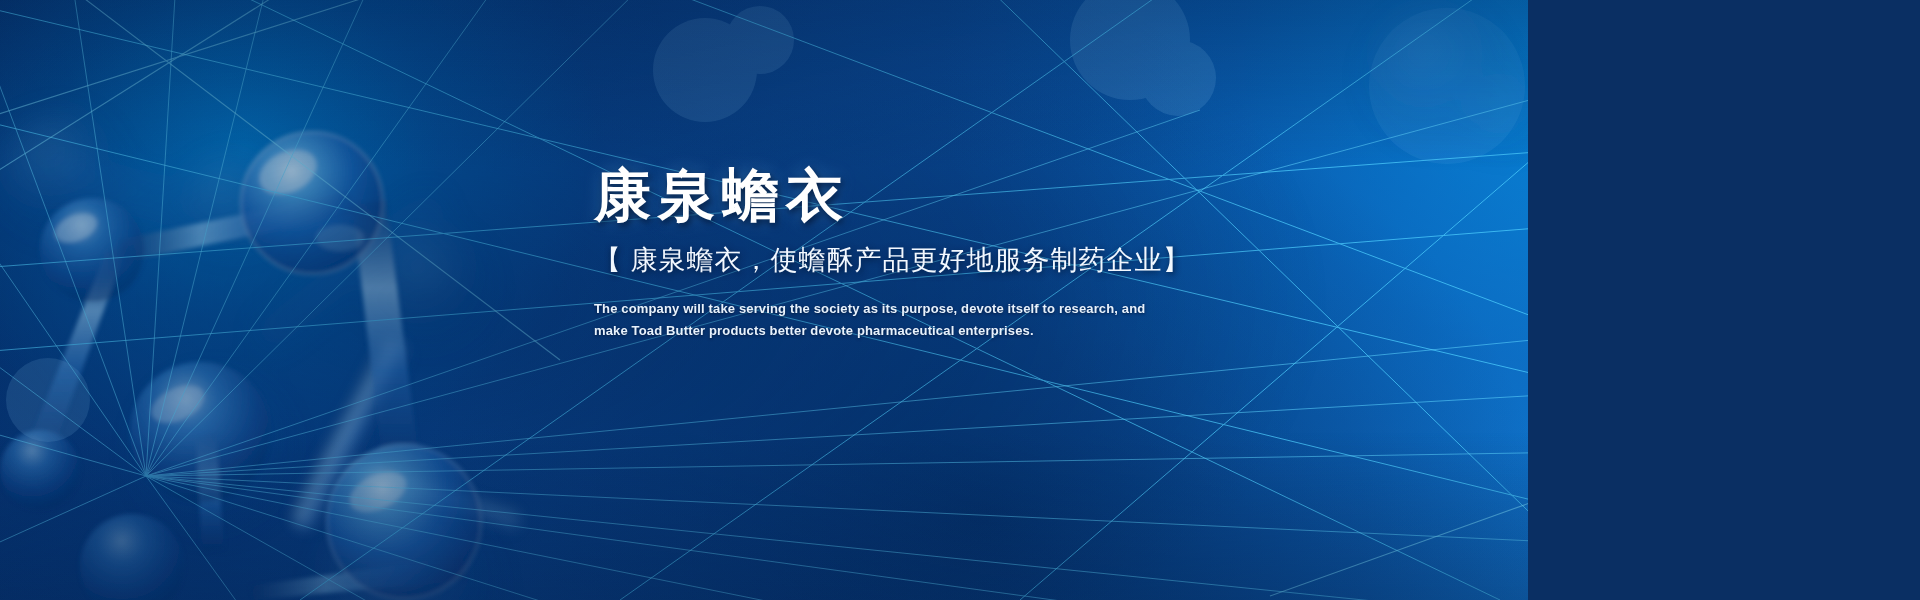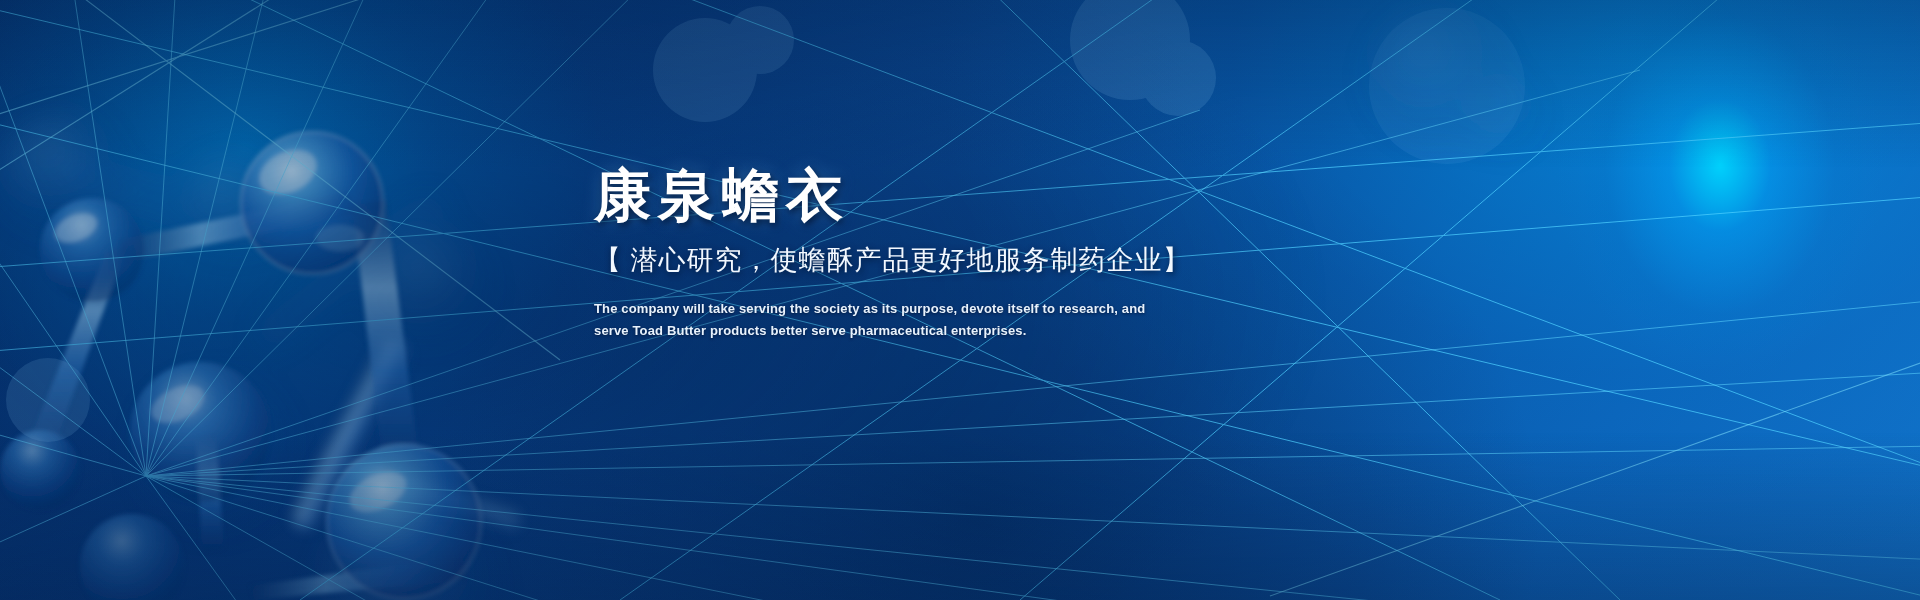--- a/index.html
+++ b/index.html
@@ -8,7 +8,7 @@
 
   #banner{
     position:relative;
-    width:1920px;height:600px;
+    width:1528px;height:600px;
     overflow:hidden;
     background:
       radial-gradient(ellipse 230px 300px at 1720px 165px, rgba(0,214,255,.95) 0%, rgba(0,170,255,.45) 22%, rgba(0,130,220,.12) 50%, rgba(0,120,210,0) 72%),

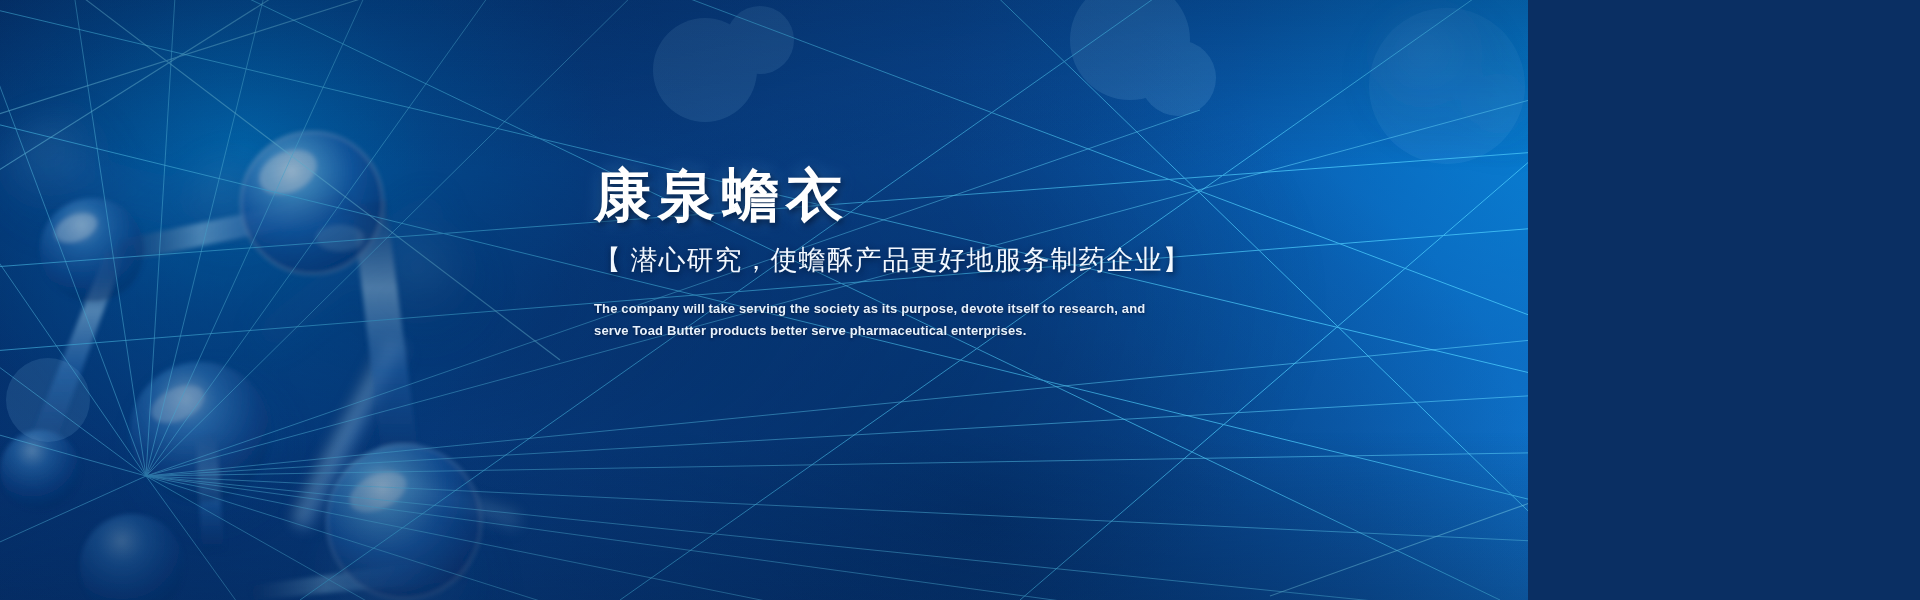--- a/index.html
+++ b/index.html
@@ -226,7 +226,7 @@
 
   <div id="copy">
     <h1 class="title">康泉蟾衣</h1>
-    <p class="subtitle">【 潜心研究，使蟾酥产品更好地服务制药企业】</p>
+    <p class="subtitle">【 康泉蟾衣，使蟾酥产品更好地服务制药企业】</p>
     <div class="eng">
       <div>The company will take serving the society as its purpose, devote itself to research, and</div>
       <div>serve Toad Butter products better serve pharmaceutical enterprises.</div>

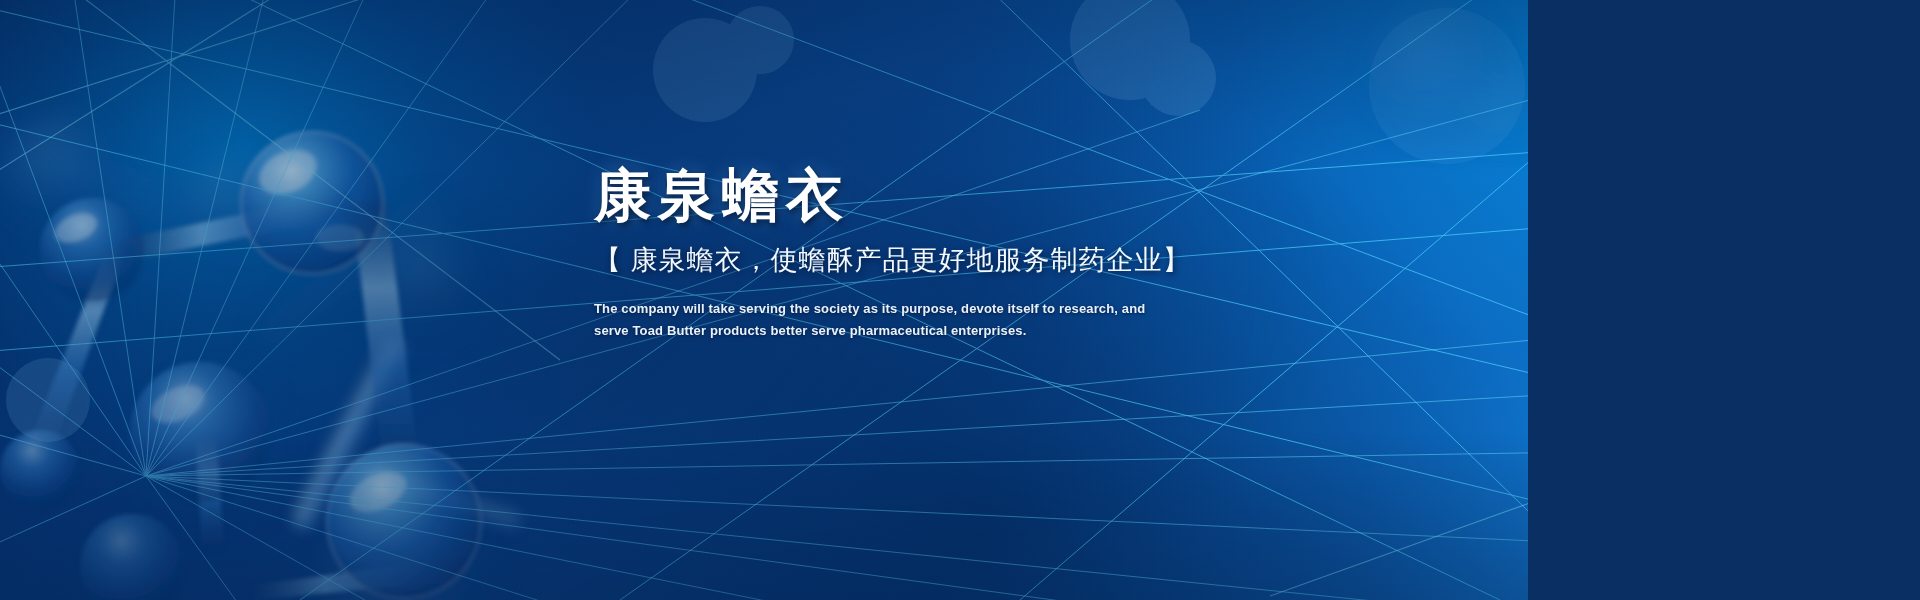--- a/index.html
+++ b/index.html
@@ -229,7 +229,7 @@
     <p class="subtitle">【 康泉蟾衣，使蟾酥产品更好地服务制药企业】</p>
     <div class="eng">
       <div>The company will take serving the society as its purpose, devote itself to research, and</div>
-      <div>serve Toad Butter products better serve pharmaceutical enterprises.</div>
+      <div>make Toad Butter products better devote pharmaceutical enterprises.</div>
     </div>
   </div>
 

